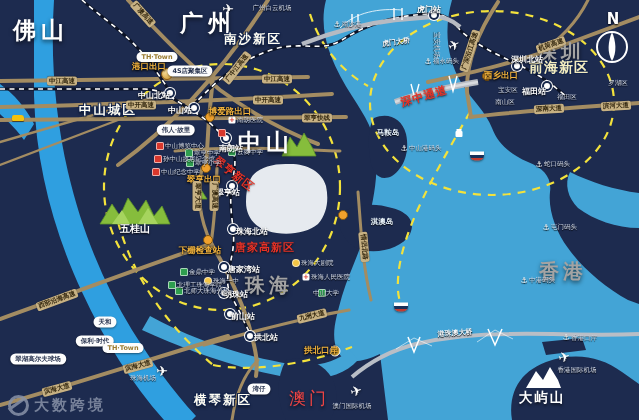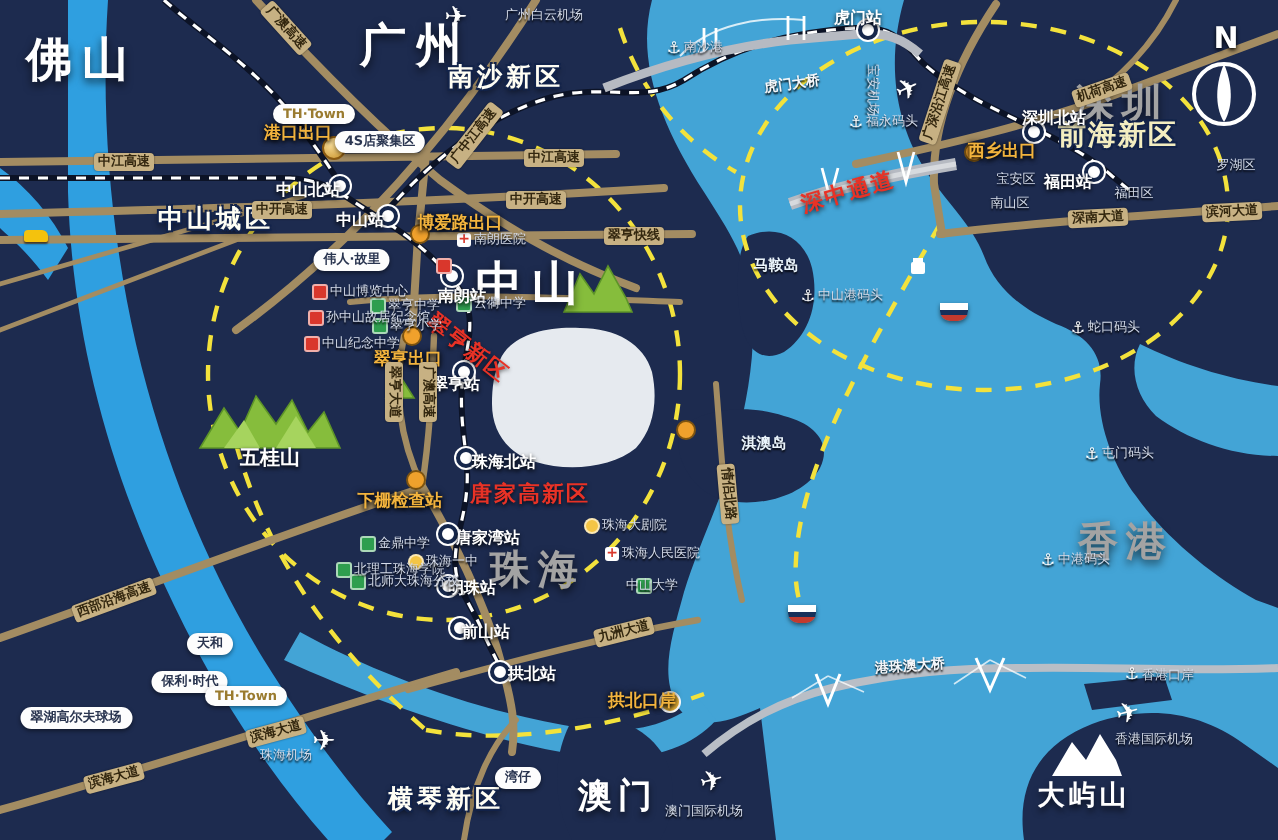--- a/index.html
+++ b/index.html
@@ -316,6 +316,10 @@
       <div class="lbl compass-n" style="left: 613px; top: 19px; transform: translate(-50%, -50%) rotate(0deg);">N</div>
     </div>
 
+  <div class="wm">
+    <span class="wm-logo"></span>
+    <span class="wm-text">大数跨境</span>
+  </div>
 </div>
 
 </body></html>

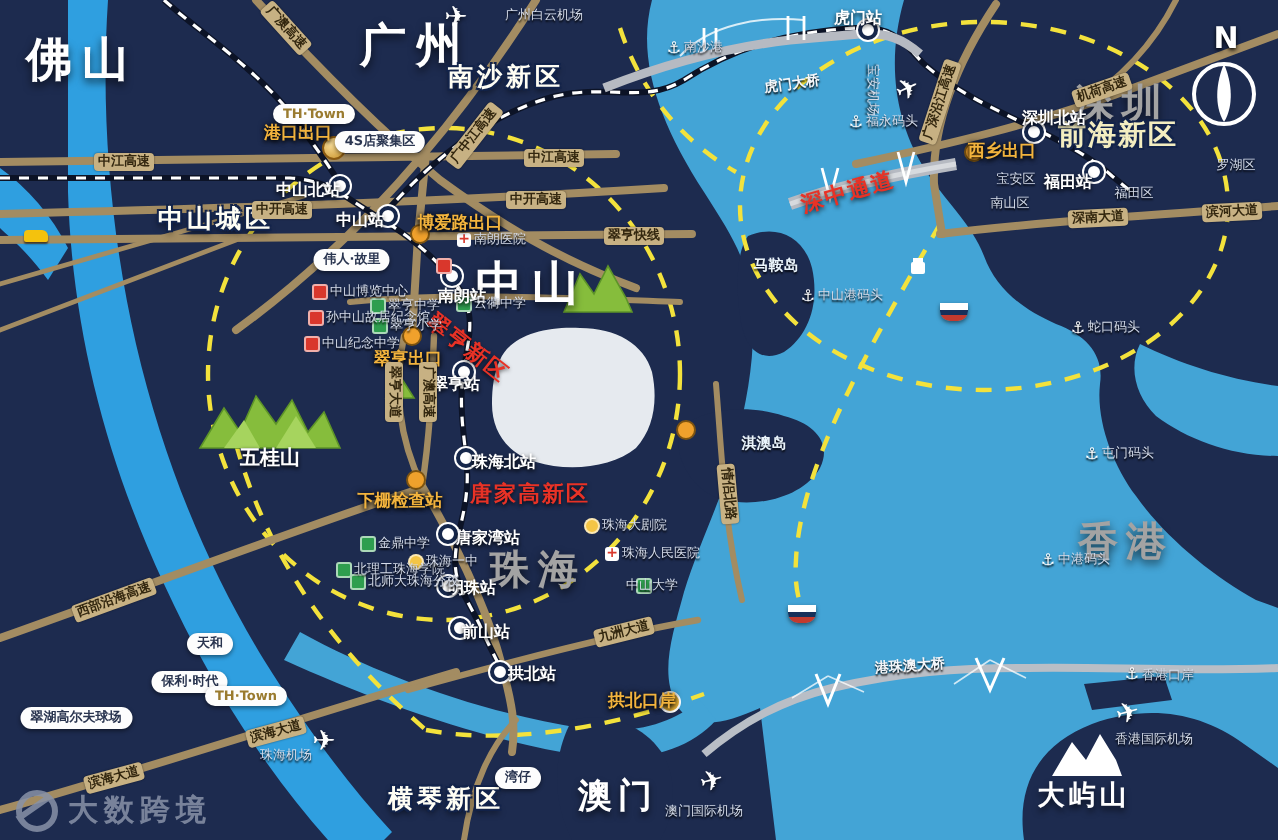--- a/index.html
+++ b/index.html
@@ -9,7 +9,7 @@
   .lbl{position:absolute;white-space:nowrap;transform:translate(-50%,-50%);z-index:5;}
   .city-xl{font-size:23px;font-weight:700;letter-spacing:5px;color:#fff;text-shadow:0 2px 4px rgba(0,0,0,.65);}
   .city-lg{font-size:20px;font-weight:700;letter-spacing:4px;color:#a3a3a3;text-shadow:0 2px 4px rgba(0,0,0,.65);}
-  .city-md2{font-size:17px;font-weight:700;letter-spacing:3px;color:#ffffff;text-shadow:0 2px 3px rgba(0,0,0,.6);}
+  .city-md2{font-size:17px;font-weight:400;letter-spacing:3px;color:#ef4444;text-shadow:0 2px 3px rgba(0,0,0,.6);}
   .city-sm{font-size:13.5px;font-weight:700;letter-spacing:2px;color:#fff;text-shadow:0 2px 3px rgba(0,0,0,.6);}
   .dist{font-size:12.5px;font-weight:700;letter-spacing:2px;color:#fffef4;
         text-shadow:-1px -1px 0 #12234a,1px -1px 0 #12234a,-1px 1px 0 #12234a,1px 1px 0 #12234a,0 2px 3px rgba(0,0,0,.7);}

